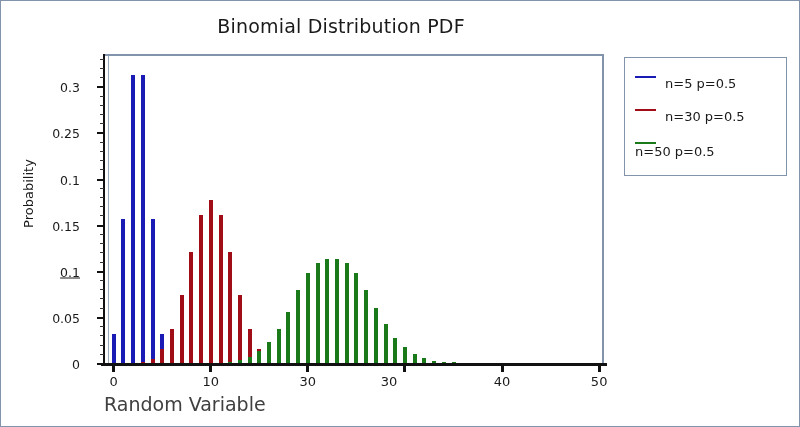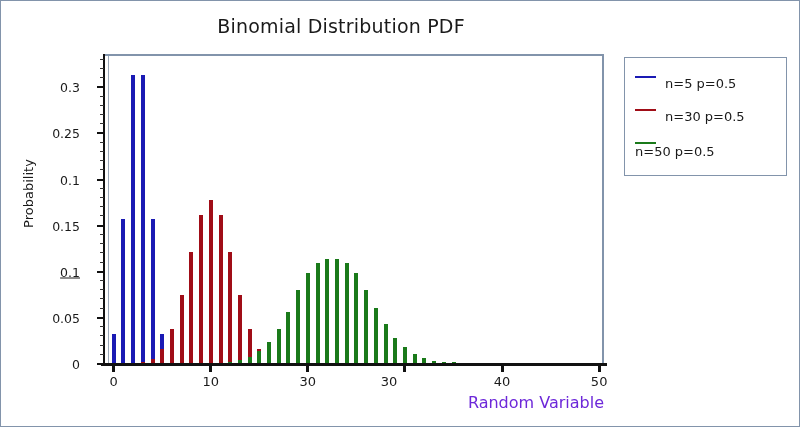--- a/index.html
+++ b/index.html
@@ -142,9 +142,9 @@
     left: 103px;
     top: 392px;
     width: 500px;
-    text-align: right;
-    font-size: 16px;
-    color: #6d28d9;
+    text-align: left;
+    font-size: 19px;
+    color: #404040;
   }
   #axis-label-y {
     position: absolute;

